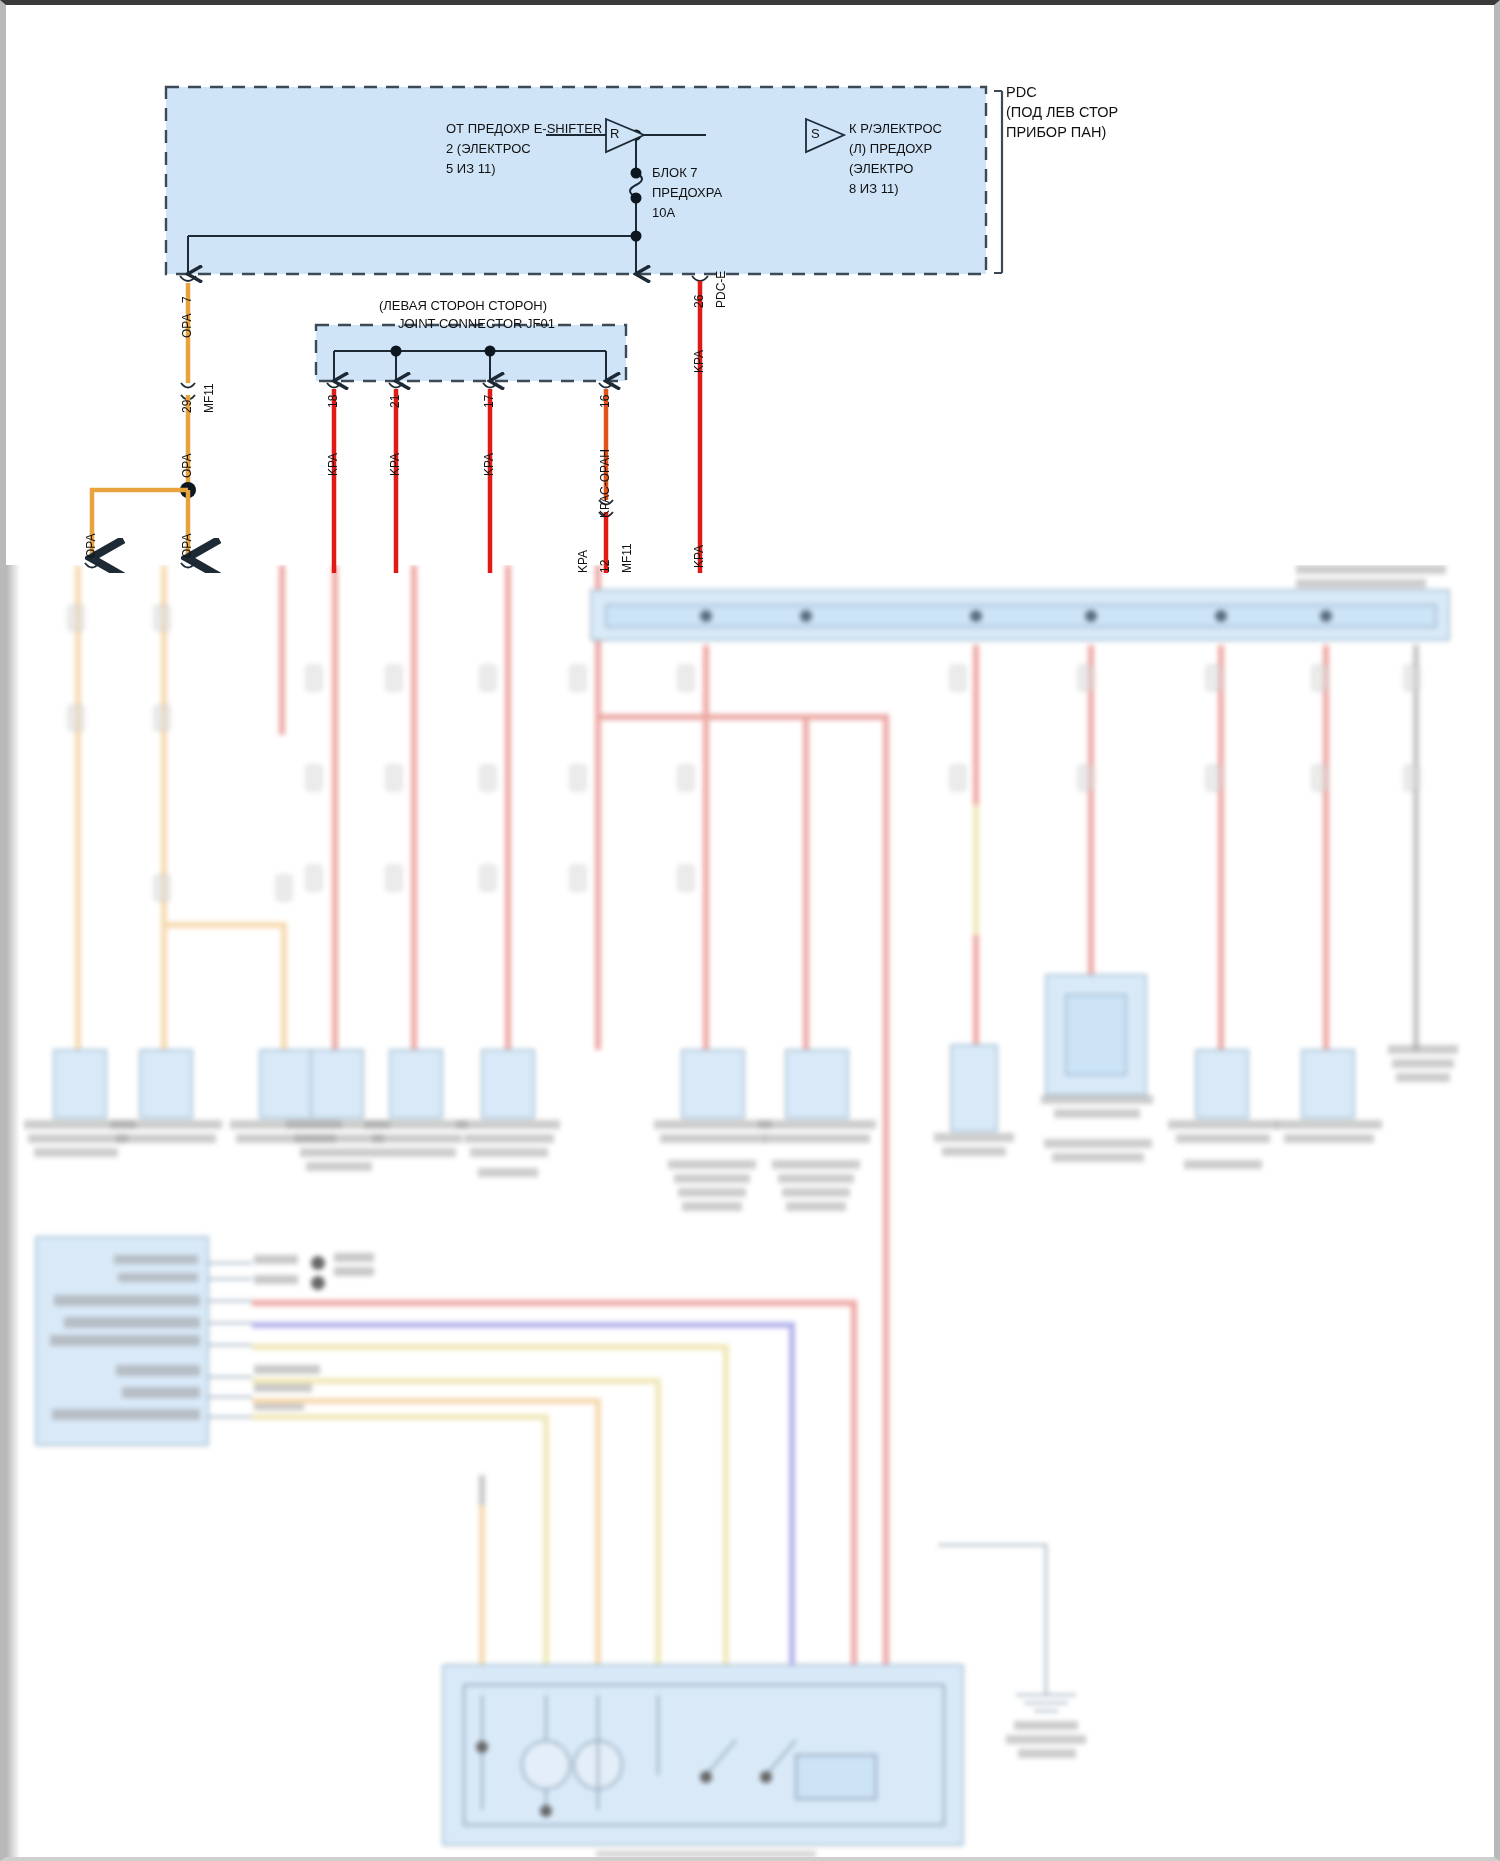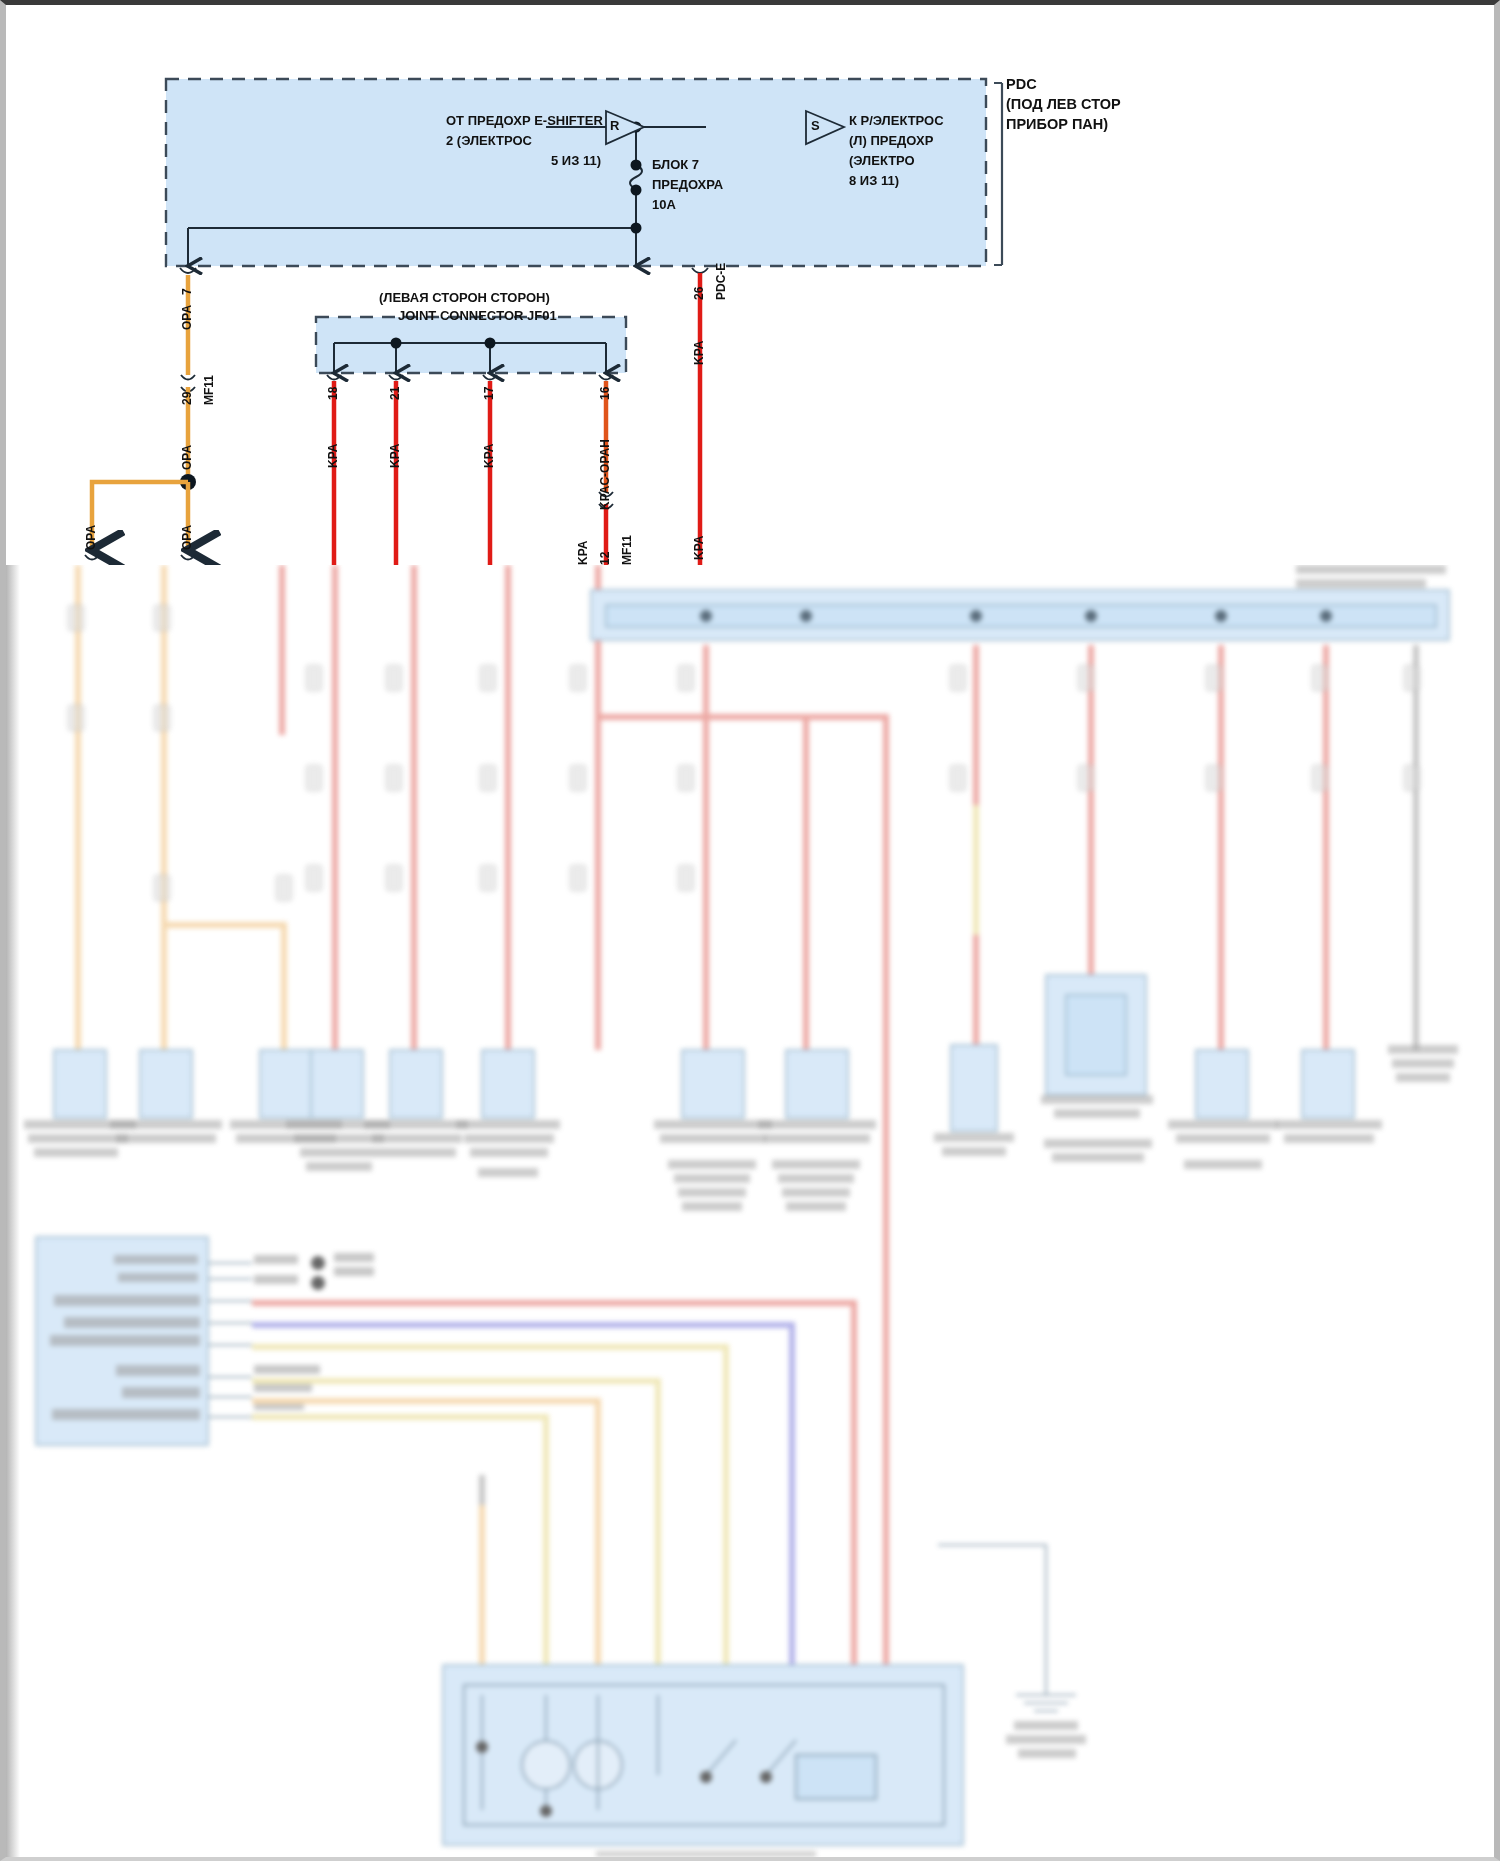--- a/index.html
+++ b/index.html
@@ -27,7 +27,7 @@
     filter:blur(2.6px);opacity:.78;
   }
   #topwrap{
-    position:absolute;left:0;top:0;width:1184px;height:560px;overflow:hidden;font-weight:bold;
+    position:absolute;left:0;top:8px;width:1184px;height:560px;overflow:hidden;
   }
   .wm{position:absolute;left:28px;top:1818px;font-size:11px;color:#8d8d8d;
       filter:blur(1.6px);letter-spacing:.3px;}

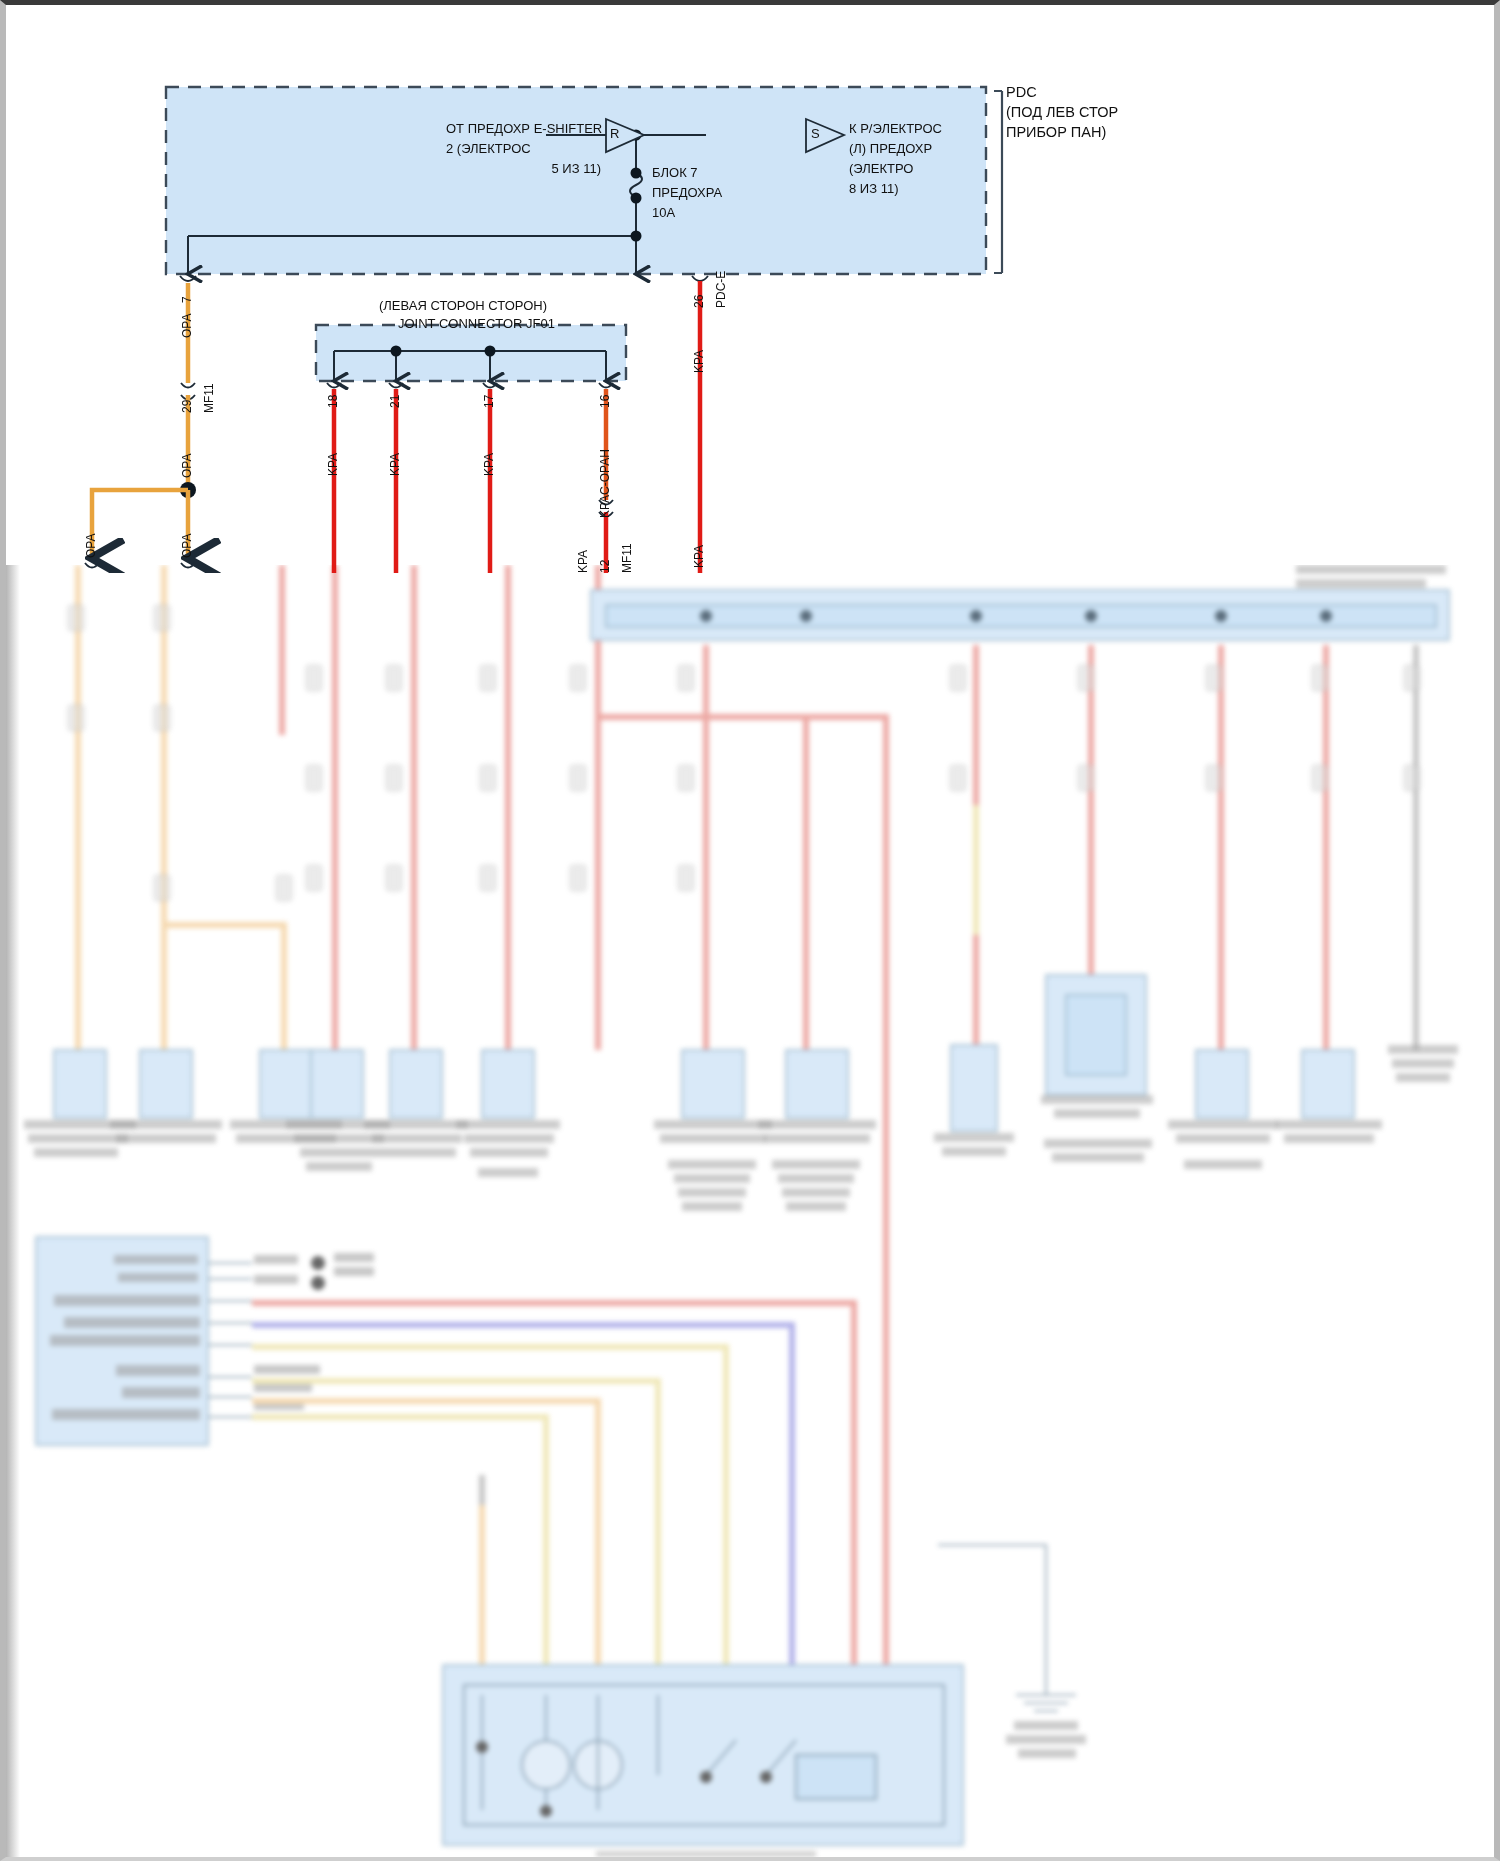--- a/index.html
+++ b/index.html
@@ -403,7 +403,7 @@
     
     <div class="lbl" style="left:440px;top:108px;text-align:right;width:155px;">ОТ ПРЕДОХР E-SHIFTER</div>
     <div class="lbl" style="left:440px;top:128px;text-align:left;width:155px;">2 (ЭЛЕКТРОС</div>
-    <div class="lbl" style="left:440px;top:148px;text-align:right;width:155px;">5 ИЗ 11)</div>
+    <div class="lbl" style="left:440px;top:148px;width:155px;">5 ИЗ 11)</div>
     <div class="lbl sm" style="left:604px;top:113px;font-size:13px;">R</div>
 
     

